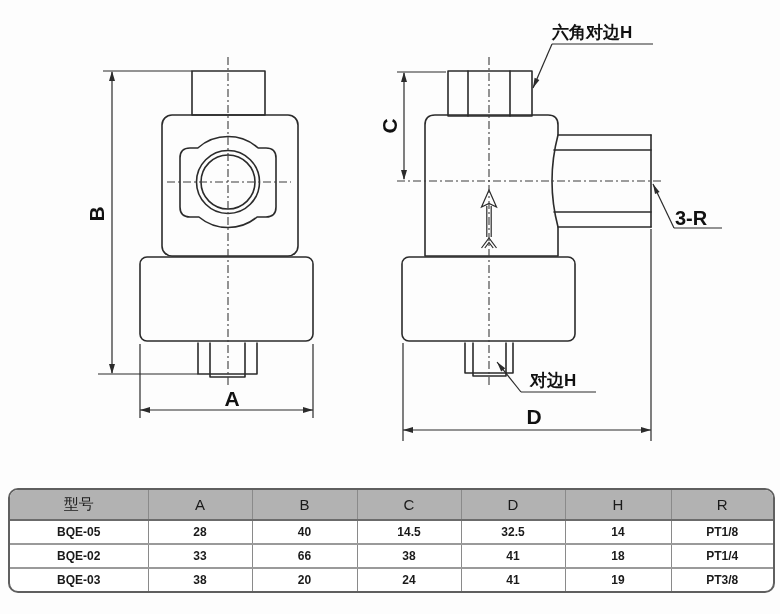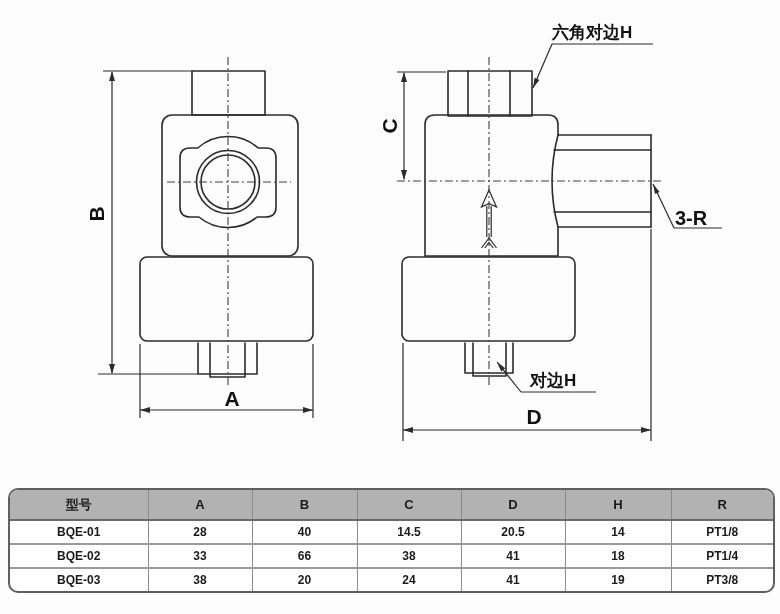--- a/index.html
+++ b/index.html
@@ -29,8 +29,8 @@
     font-family:"Liberation Sans",sans-serif;font-weight:bold;color:#1a1a1a;
   }
   table.spec th{
-    background:#b2b2b2;height:27px;font-size:13px;text-align:center;
-    border-bottom:2px solid #6b6b6b;font-weight:bold;
+    background:#b2b2b2;height:27px;font-size:15px;text-align:center;
+    border-bottom:2px solid #6b6b6b;font-weight:normal;
   }
   table.spec td{height:20px;font-size:12px;text-align:center;vertical-align:middle;}
   table.spec tbody tr:not(:first-child) td{border-top:2px solid #9a9a9a;text-align:center;}

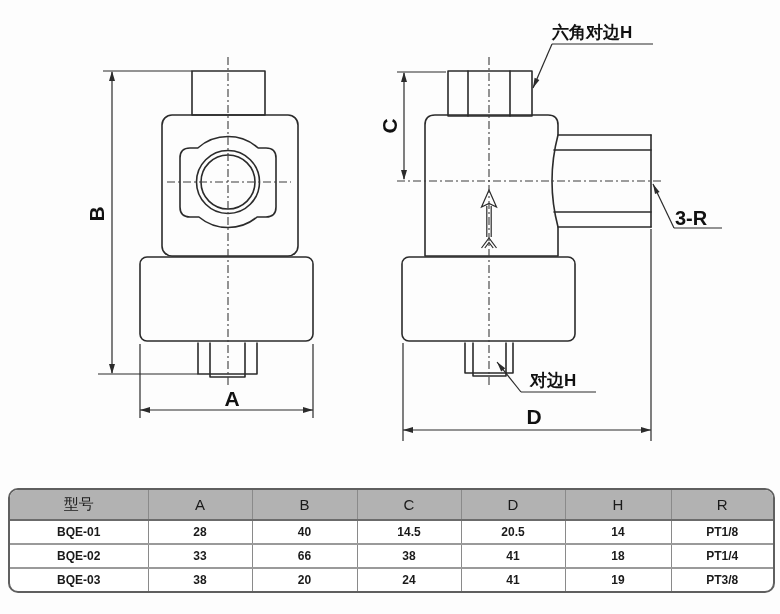--- a/index.html
+++ b/index.html
@@ -184,7 +184,7 @@
       </thead>
       <tbody>
         <tr>
-          <td>BQE-01</td>
+          <td>BQE-05</td>
           <td>28</td>
           <td>40</td>
           <td>14.5</td>

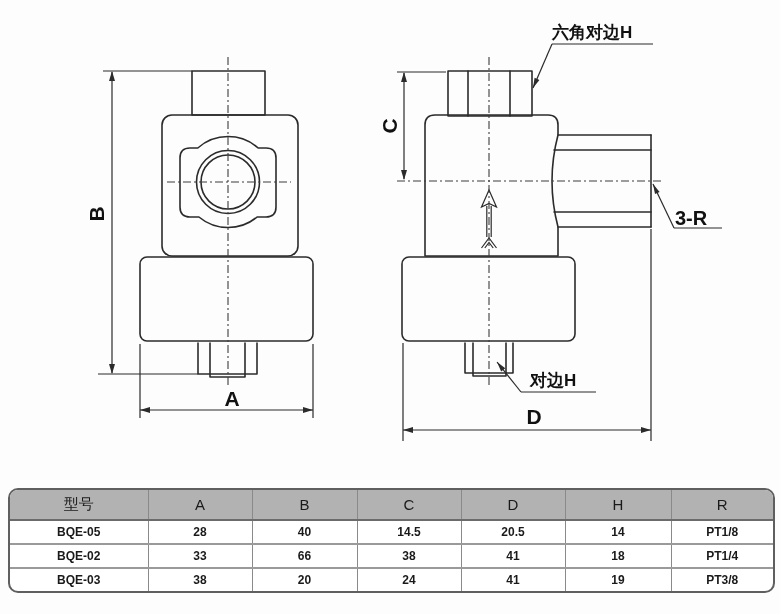--- a/index.html
+++ b/index.html
@@ -188,7 +188,7 @@
           <td>28</td>
           <td>40</td>
           <td>14.5</td>
-          <td>20.5</td>
+          <td>32.5</td>
           <td>14</td>
           <td>PT1/8</td>
         </tr>

